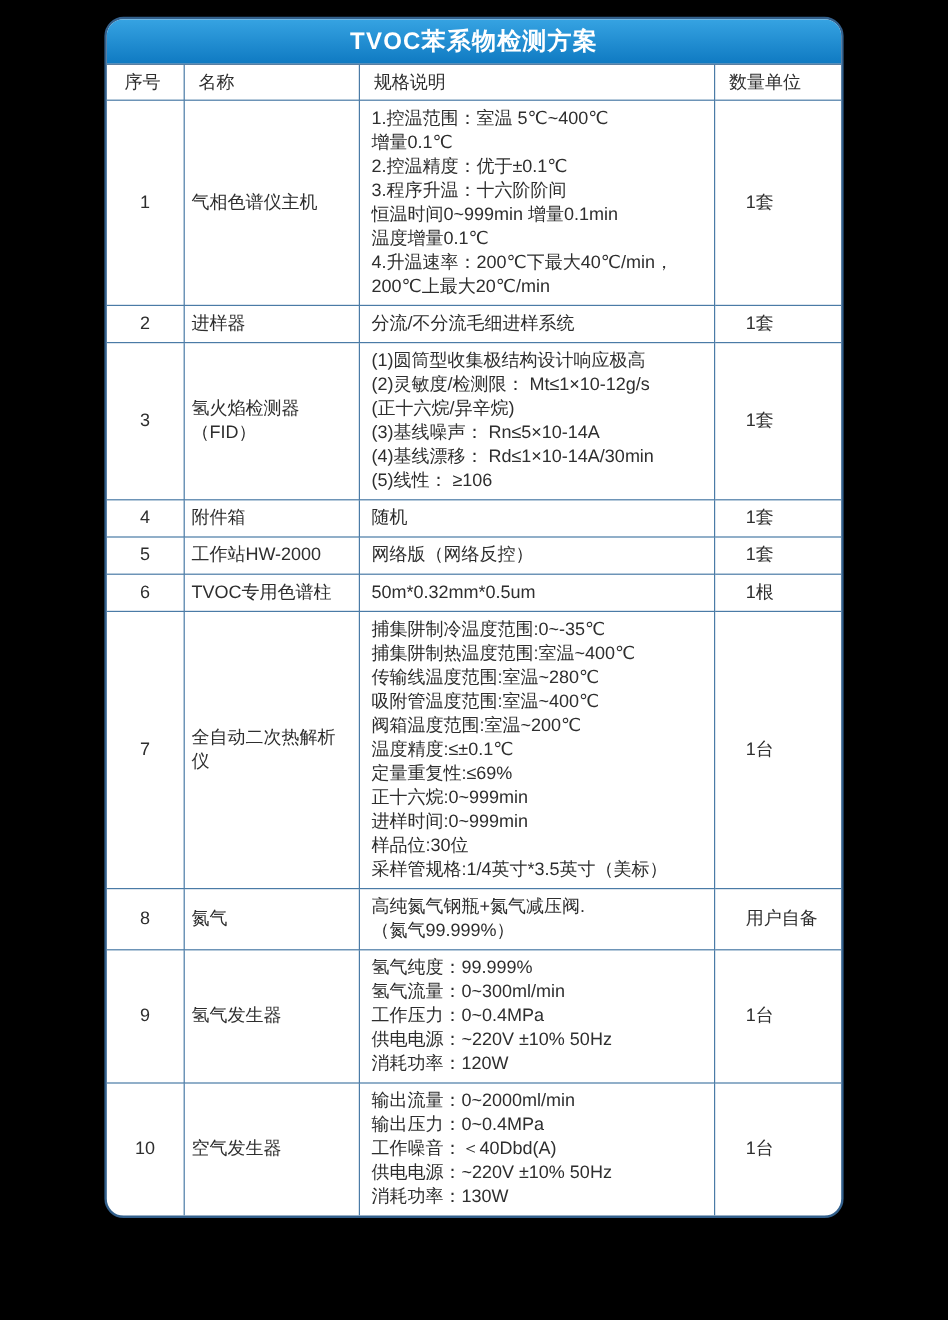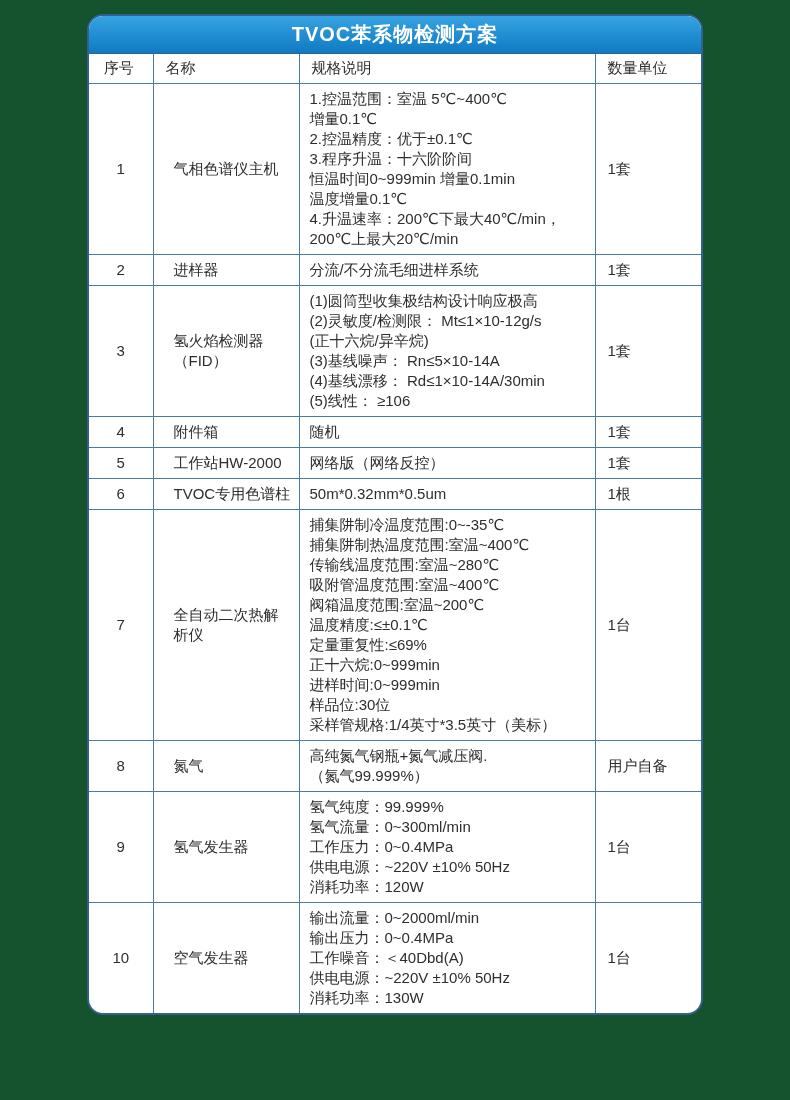--- a/index.html
+++ b/index.html
@@ -21,7 +21,7 @@
     width: 790px;
     height: 1100px;
     padding-top: 14px;
-    background: #14532d;
+    background: #000000;
   }
   .panel {
     width: 616px;

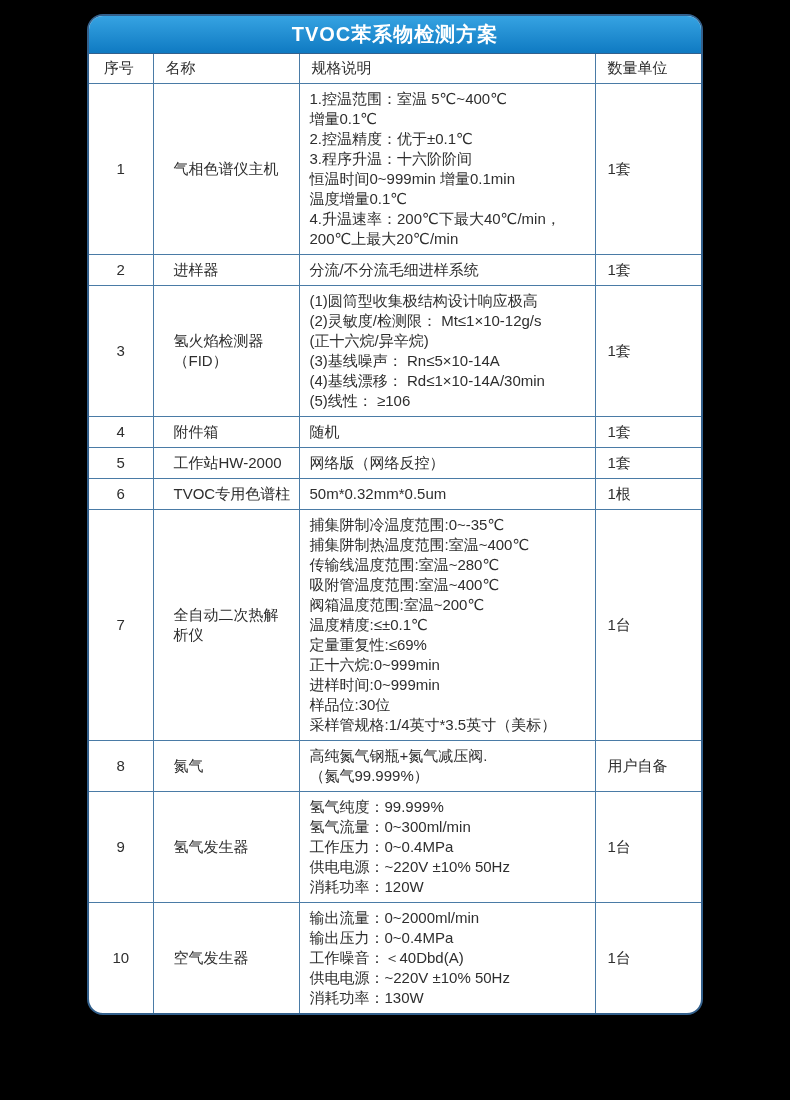--- a/index.html
+++ b/index.html
@@ -77,7 +77,7 @@
 
   td { padding: 5px 8px; line-height: 20px; }
   td.cell-no  { text-align: center; }
-  td.cell-name { padding-left: 20px; }
+  td.cell-name { padding-left: 6px; }
   td.cell-spec { padding-left: 10px; }
   td.cell-qty  { padding-left: 12px; }
   .spec-line { line-height: 20px; }

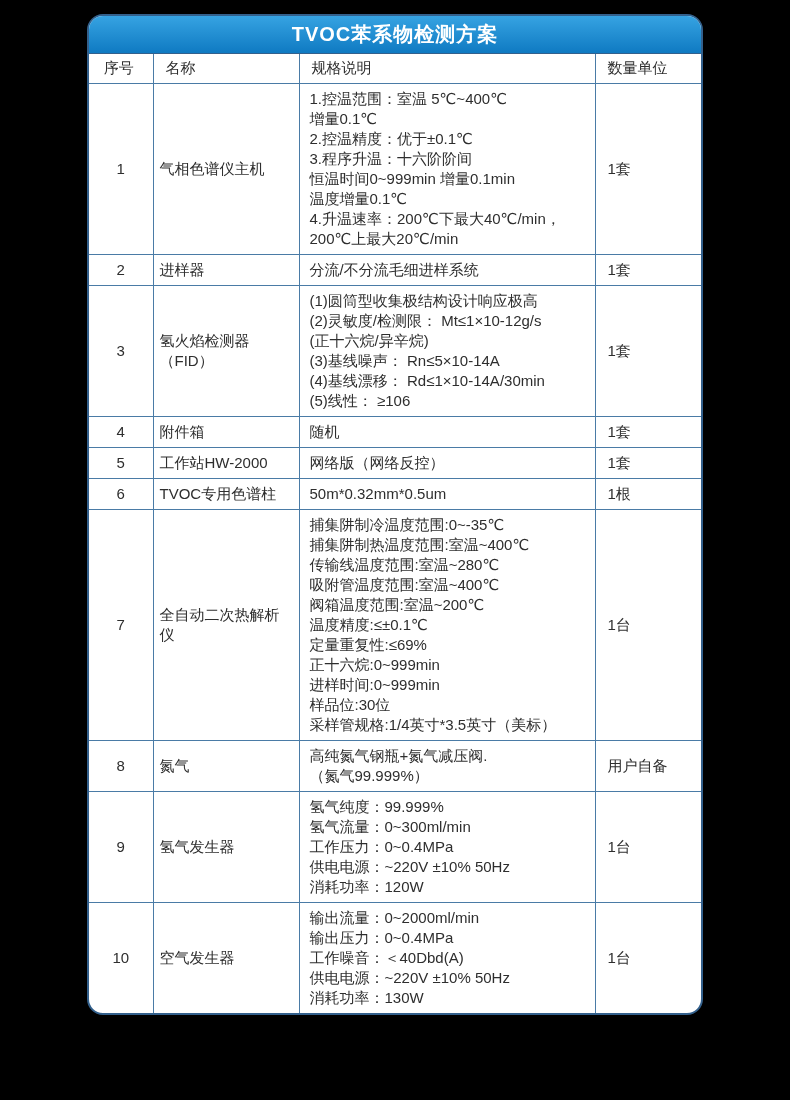--- a/index.html
+++ b/index.html
@@ -79,7 +79,7 @@
   td.cell-no  { text-align: center; }
   td.cell-name { padding-left: 6px; }
   td.cell-spec { padding-left: 10px; }
-  td.cell-qty  { padding-left: 12px; }
+  td.cell-qty  { padding-left: 26px; }
   .spec-line { line-height: 20px; }
 </style>
 </head>

